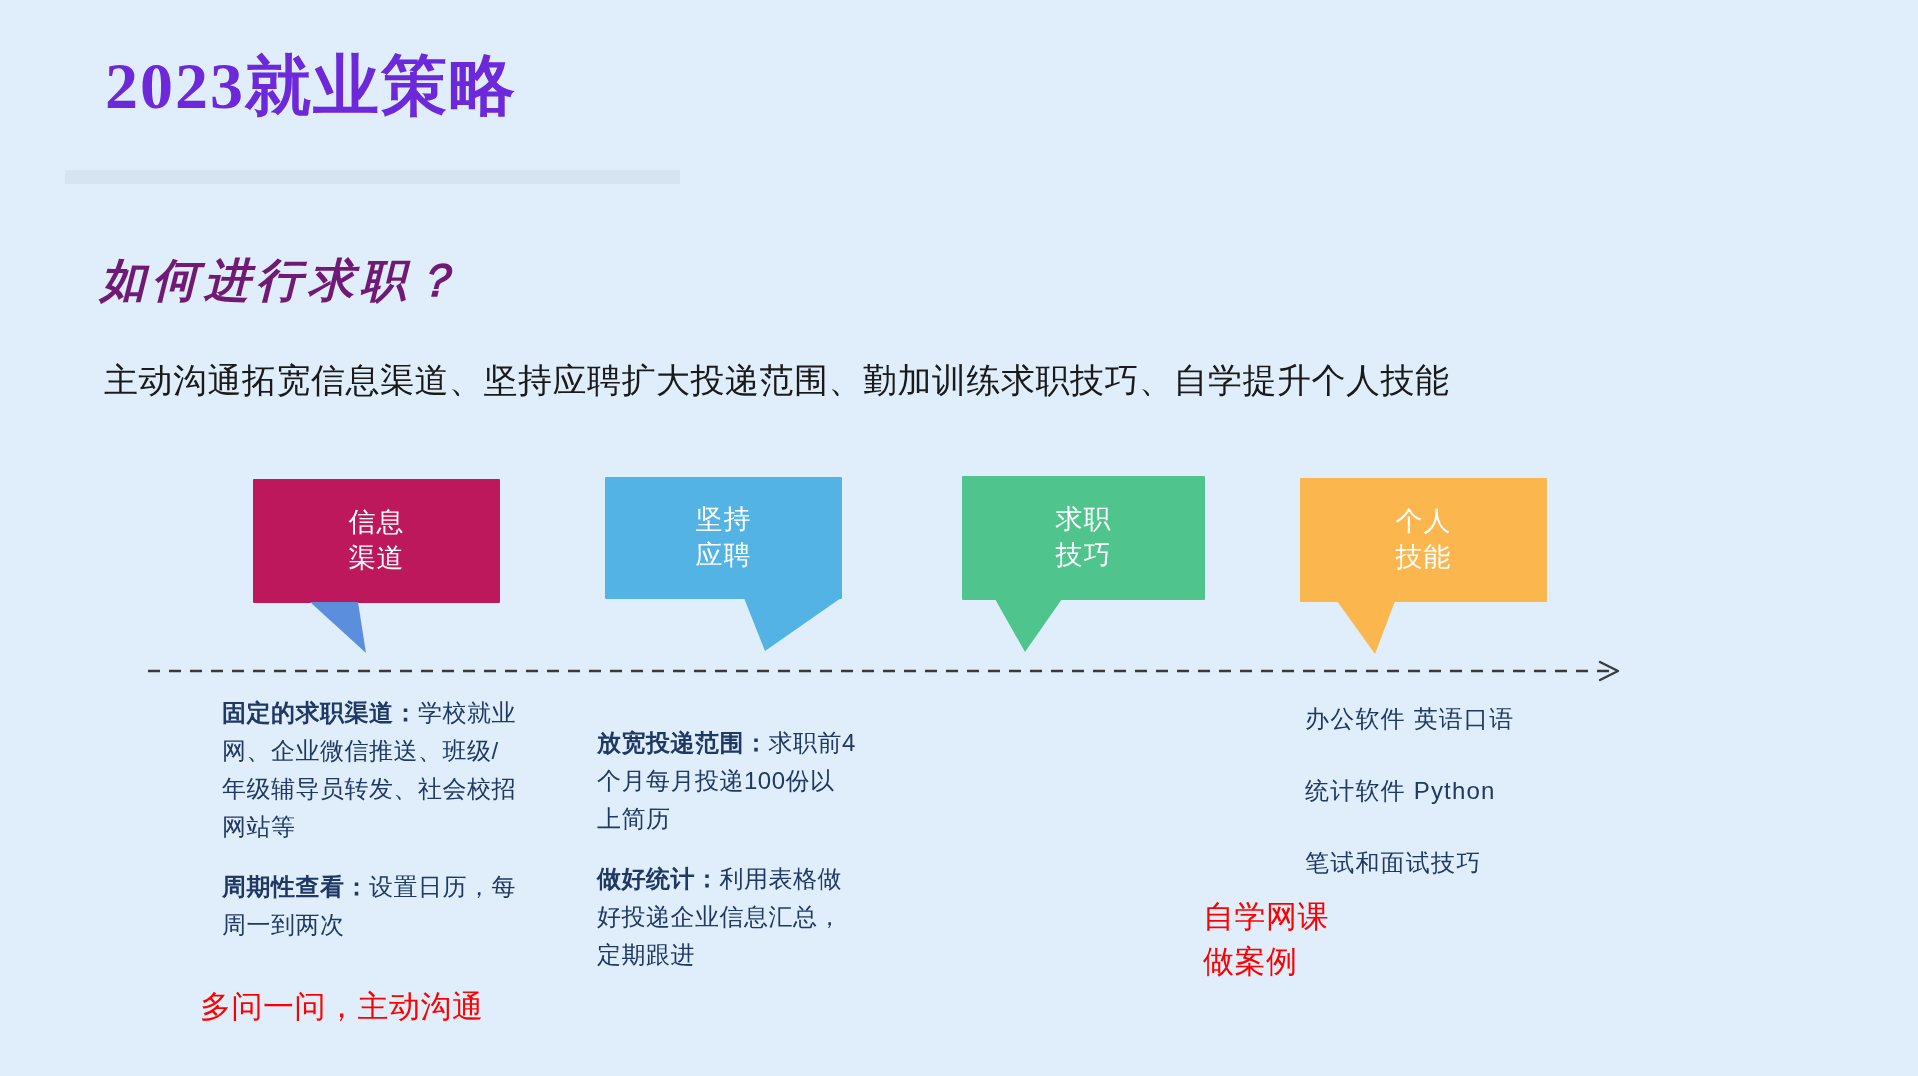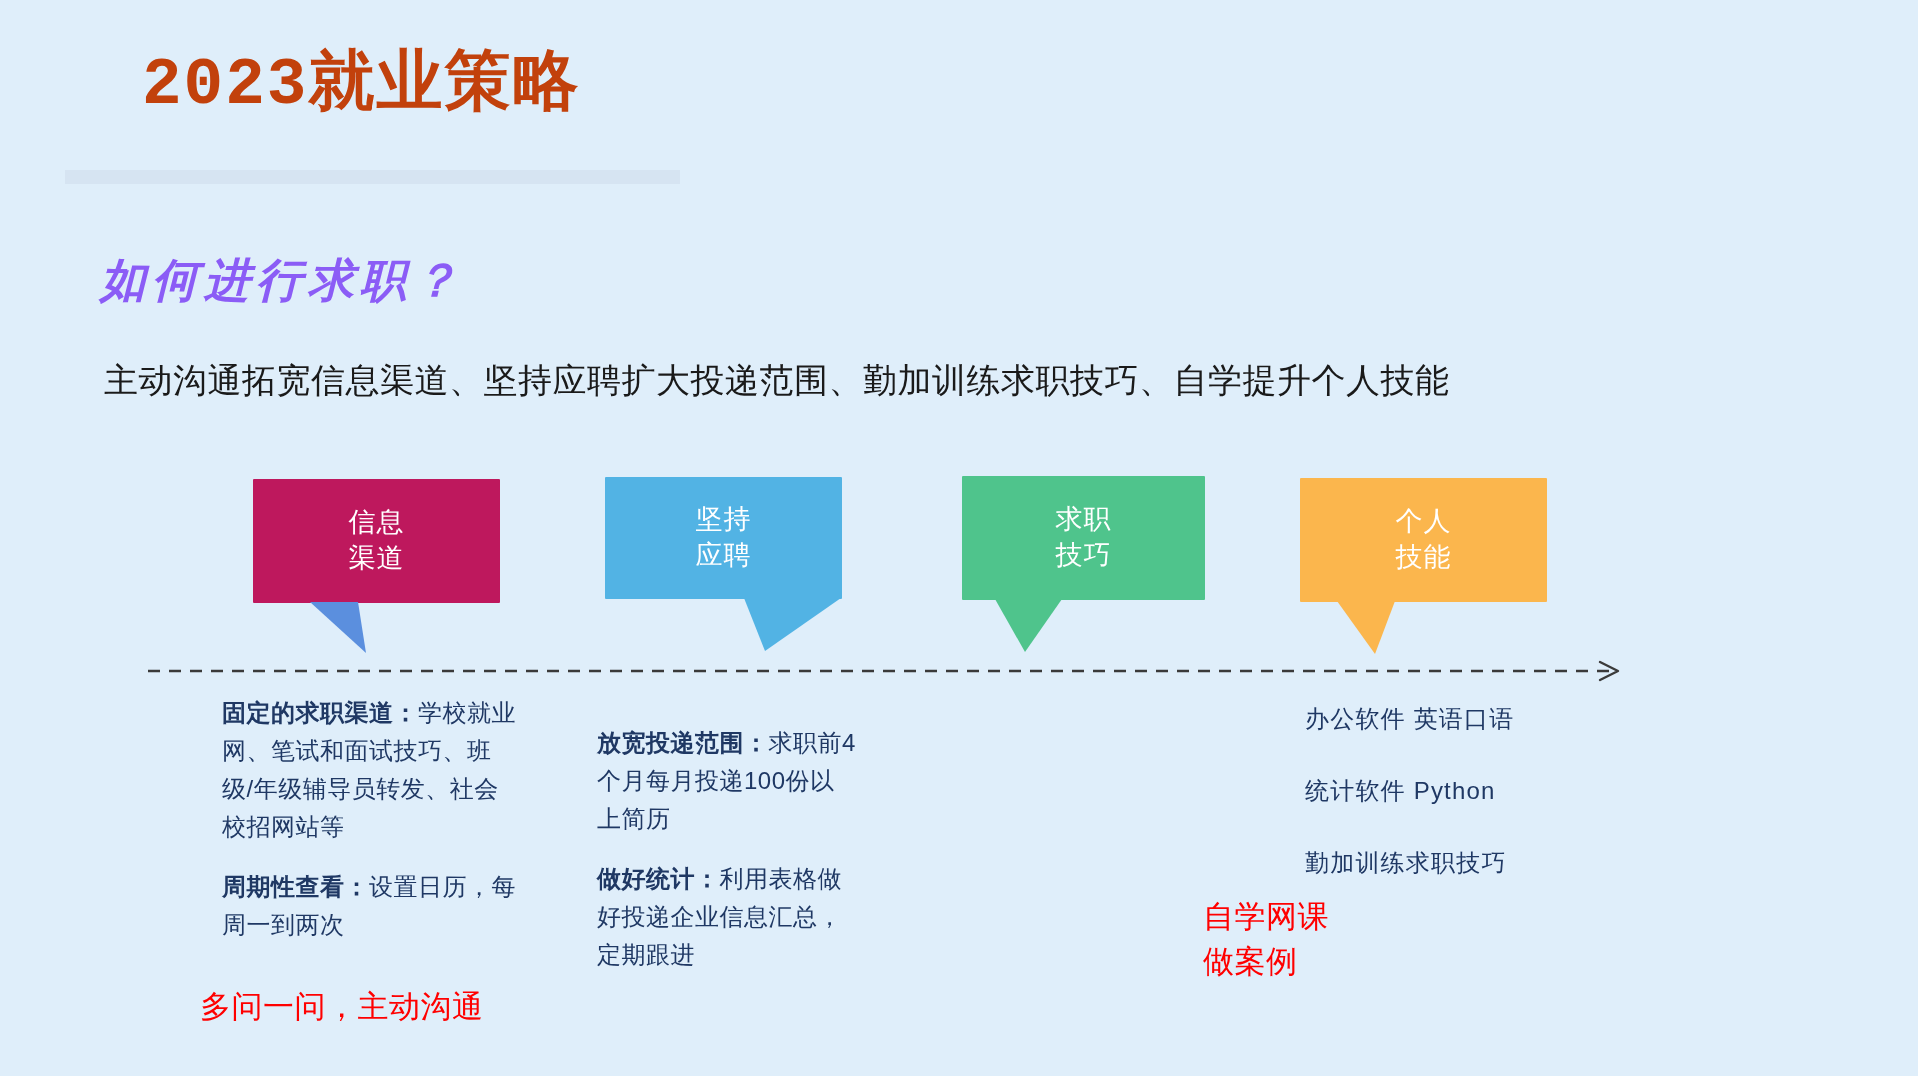--- a/index.html
+++ b/index.html
@@ -28,12 +28,11 @@
     top: 48px;
     font-size: 66px;
     font-weight: 700;
-    color: #c2410c;
+    color: #6d28d9;
     letter-spacing: 2px;
     line-height: 1.15;
     white-space: nowrap;
-    font-family: Liberation Mono, monospace;
-    margin-left: 37px;
+    font-family: Liberation Serif, serif;
   }
   #title-underbar {
     position: absolute;

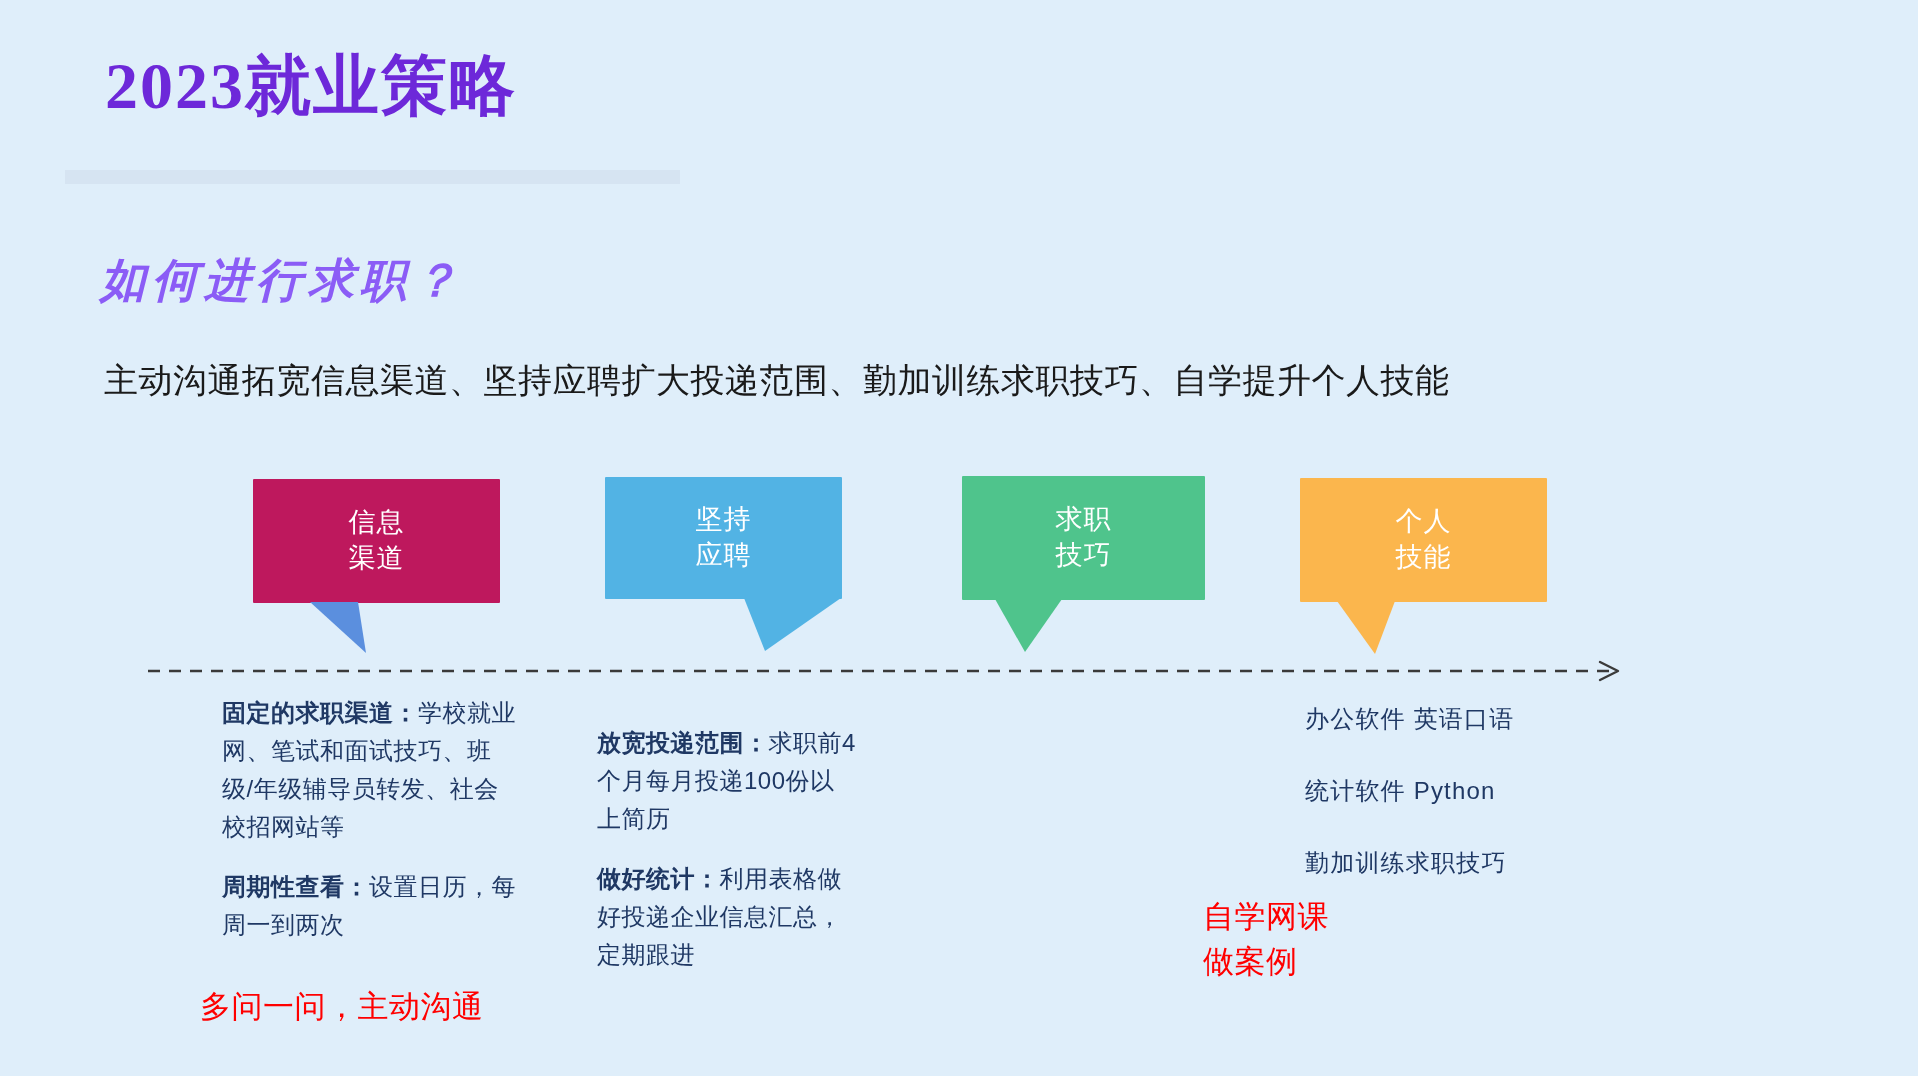--- a/index.html
+++ b/index.html
@@ -51,7 +51,7 @@
     font-size: 46px;
     font-weight: 700;
     font-style: italic;
-    color: #8b5cf6;
+    color: #701a75;
     letter-spacing: 6px;
     white-space: nowrap;
     font-family: "DejaVu Serif", "Liberation Serif", serif;

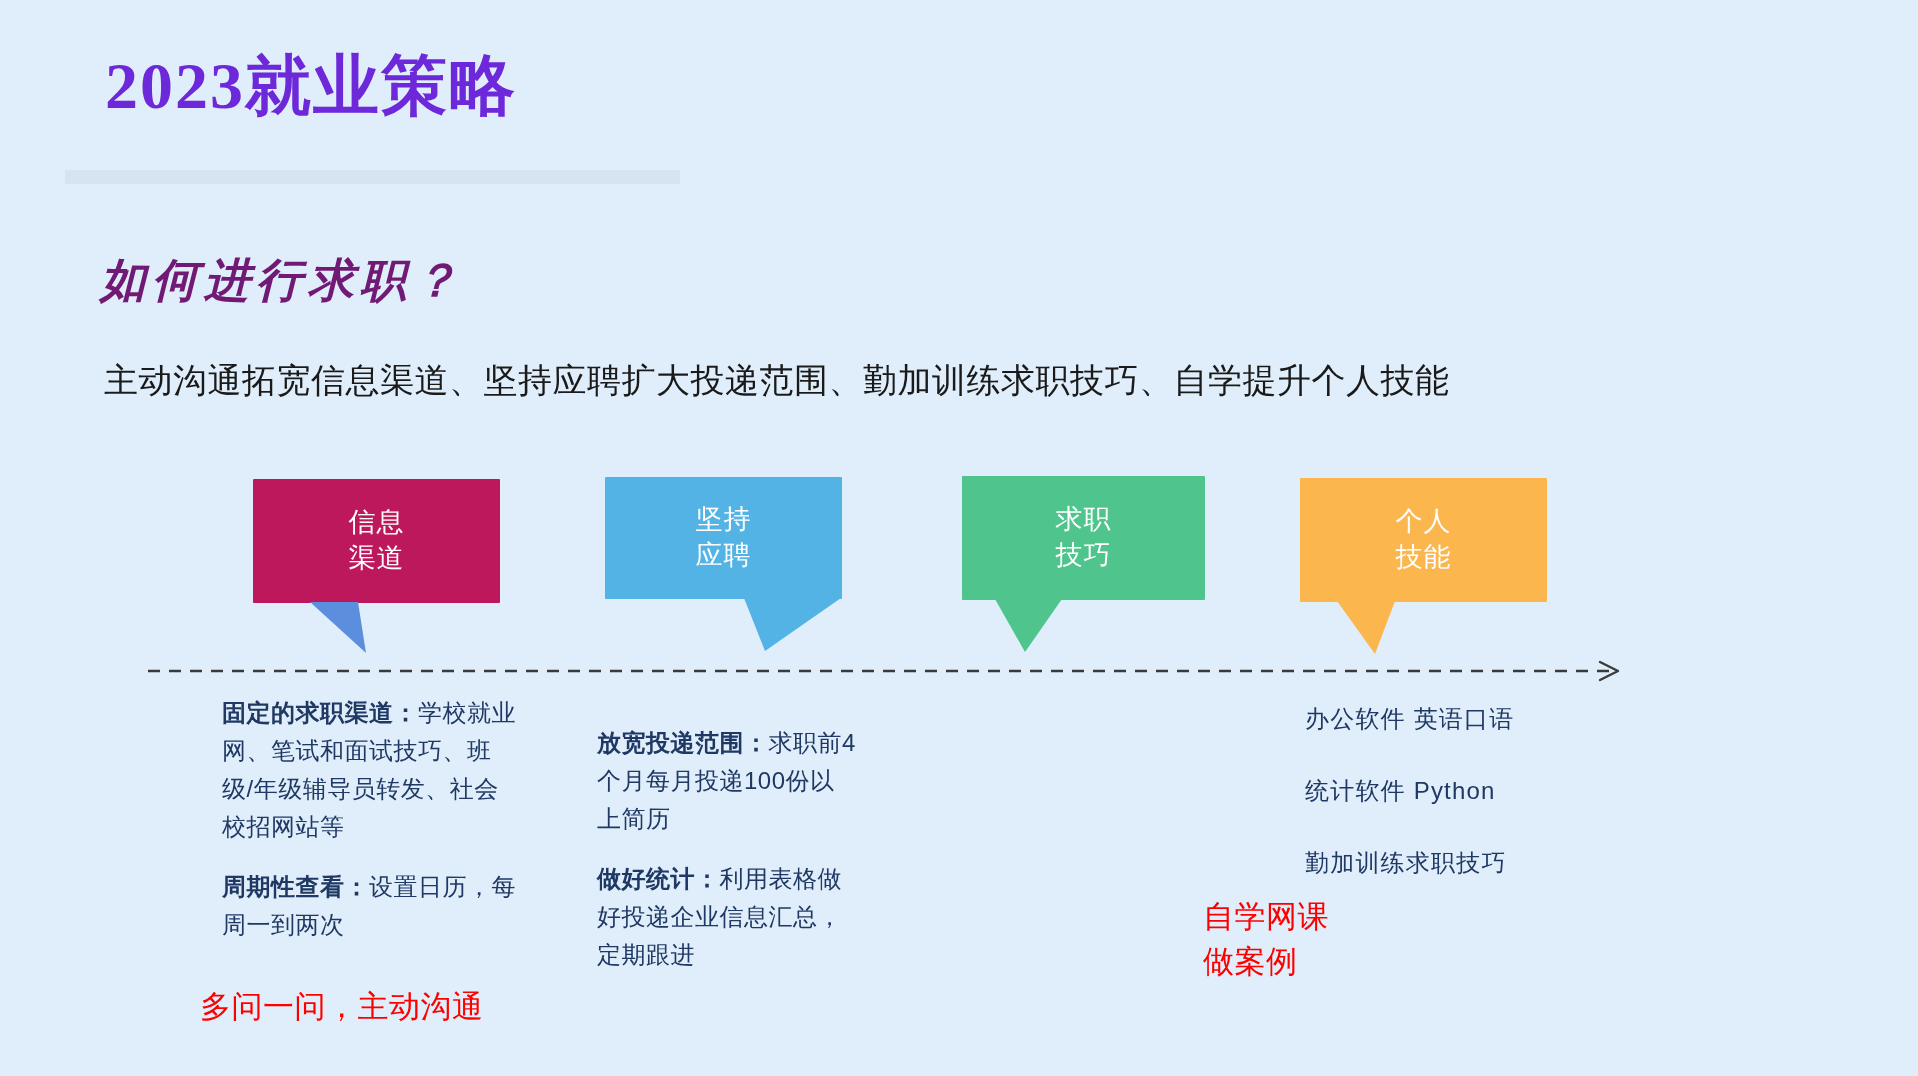--- a/index.html
+++ b/index.html
@@ -196,7 +196,7 @@
   </div>
 
   <div class="col" id="col1" style="left:222px; top:694px; width:300px;">
-    <p><span class="b">固定的求职渠道：</span><span>学校就业网、笔试和面试技巧、班级/年级辅导员转发、社会校招网站等</span></p>
+    <p><span class="b">固定的求职渠道：</span><span>学校就业网、企业微信推送、班级/年级辅导员转发、社会校招网站等</span></p>
     <p><span class="b">周期性查看：</span><span>设置日历，每周一到两次</span></p>
   </div>
 

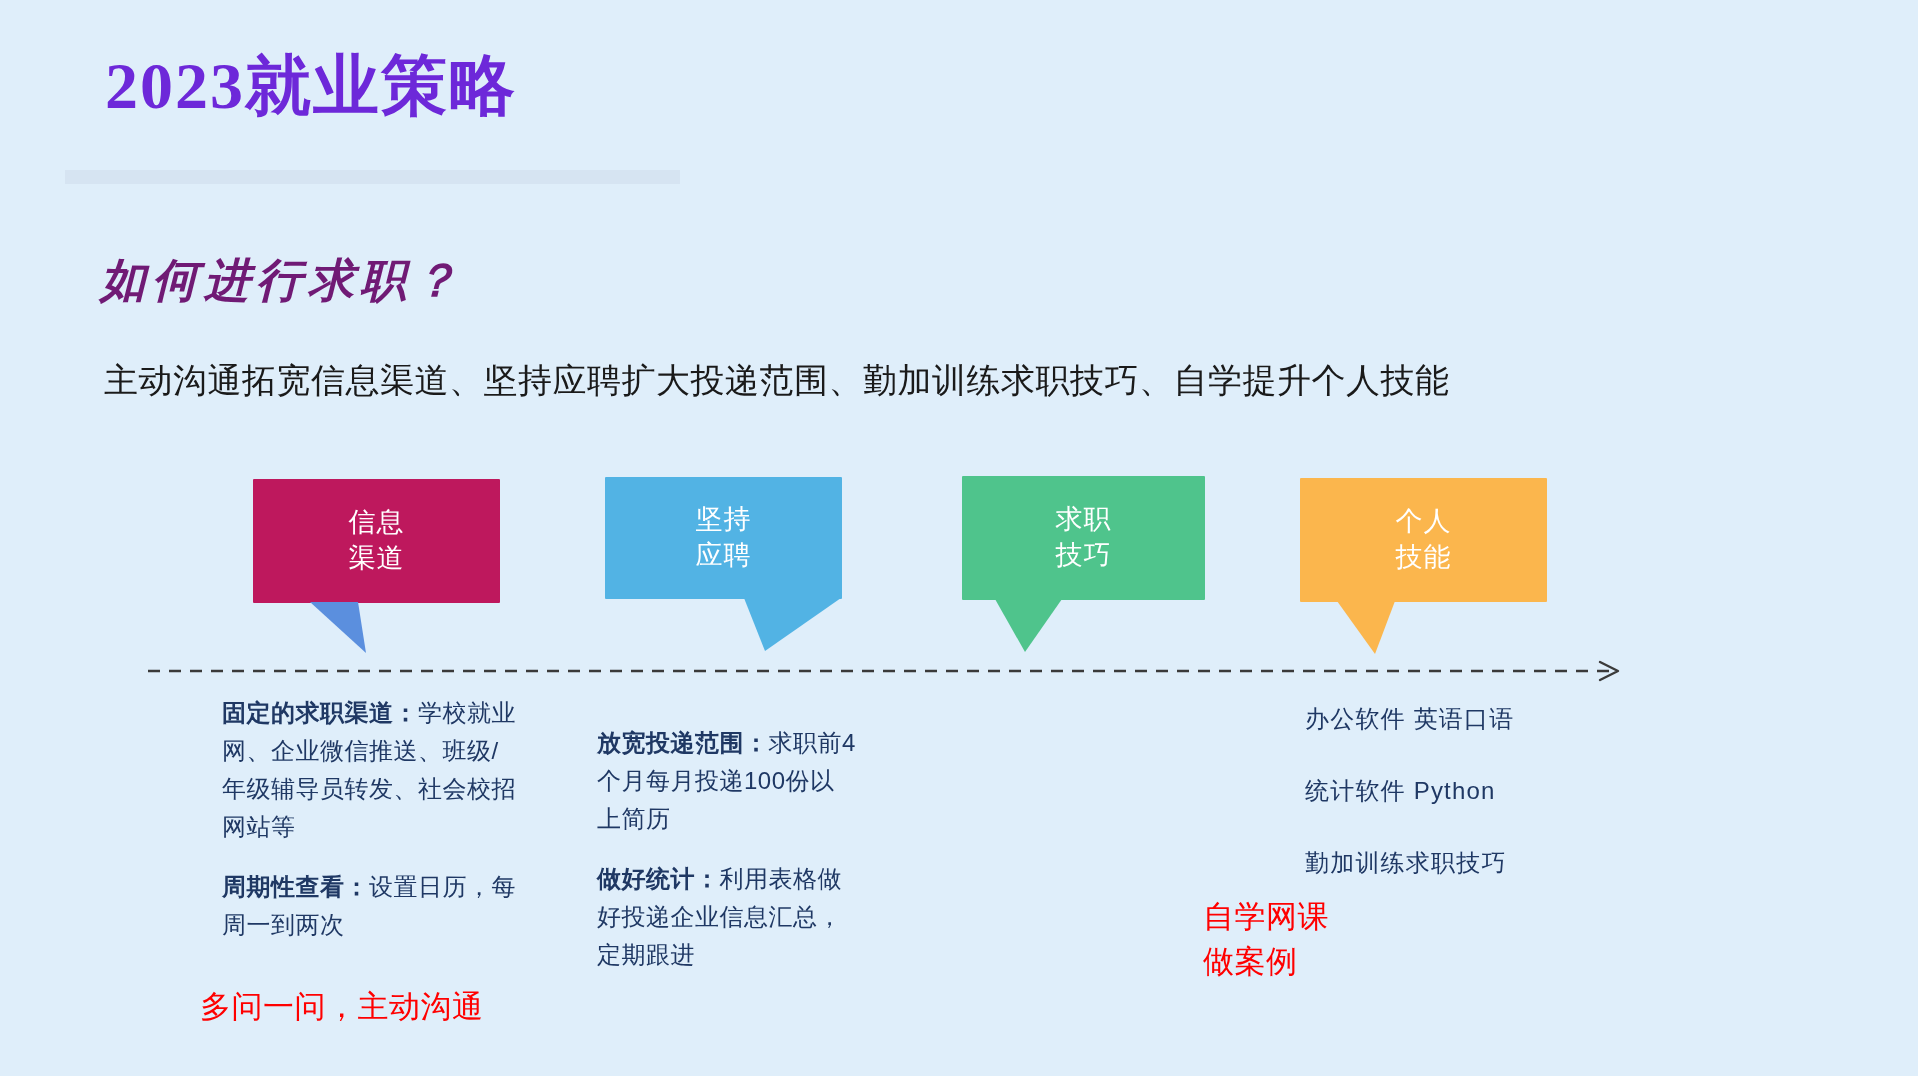--- a/index.html
+++ b/index.html
@@ -209,7 +209,7 @@
   <div class="col" id="col4" style="left:1305px; top:700px; width:290px;">
     <p>办公软件  英语口语</p>
     <p>统计软件  Python</p>
-    <p>勤加训练求职技巧</p>
+    <p>笔试和面试技巧</p>
   </div>
 
   <div class="note-red" style="left:1203px; top:895px;">自学网课

